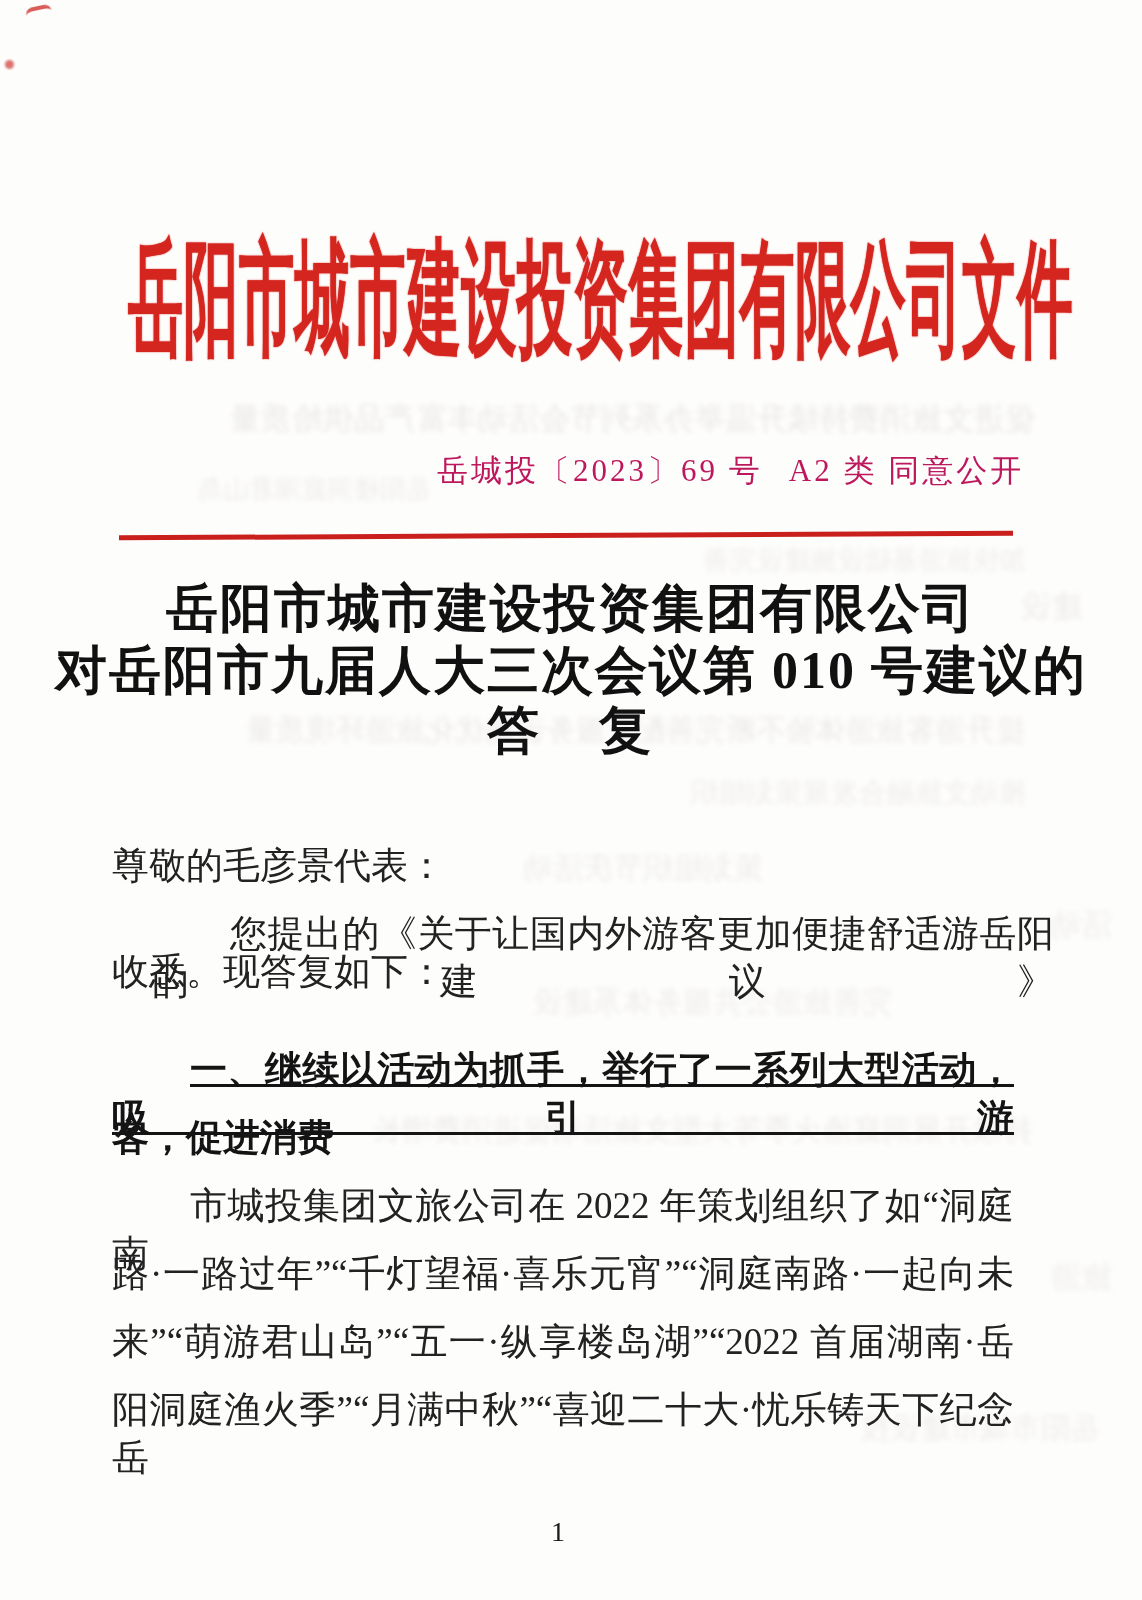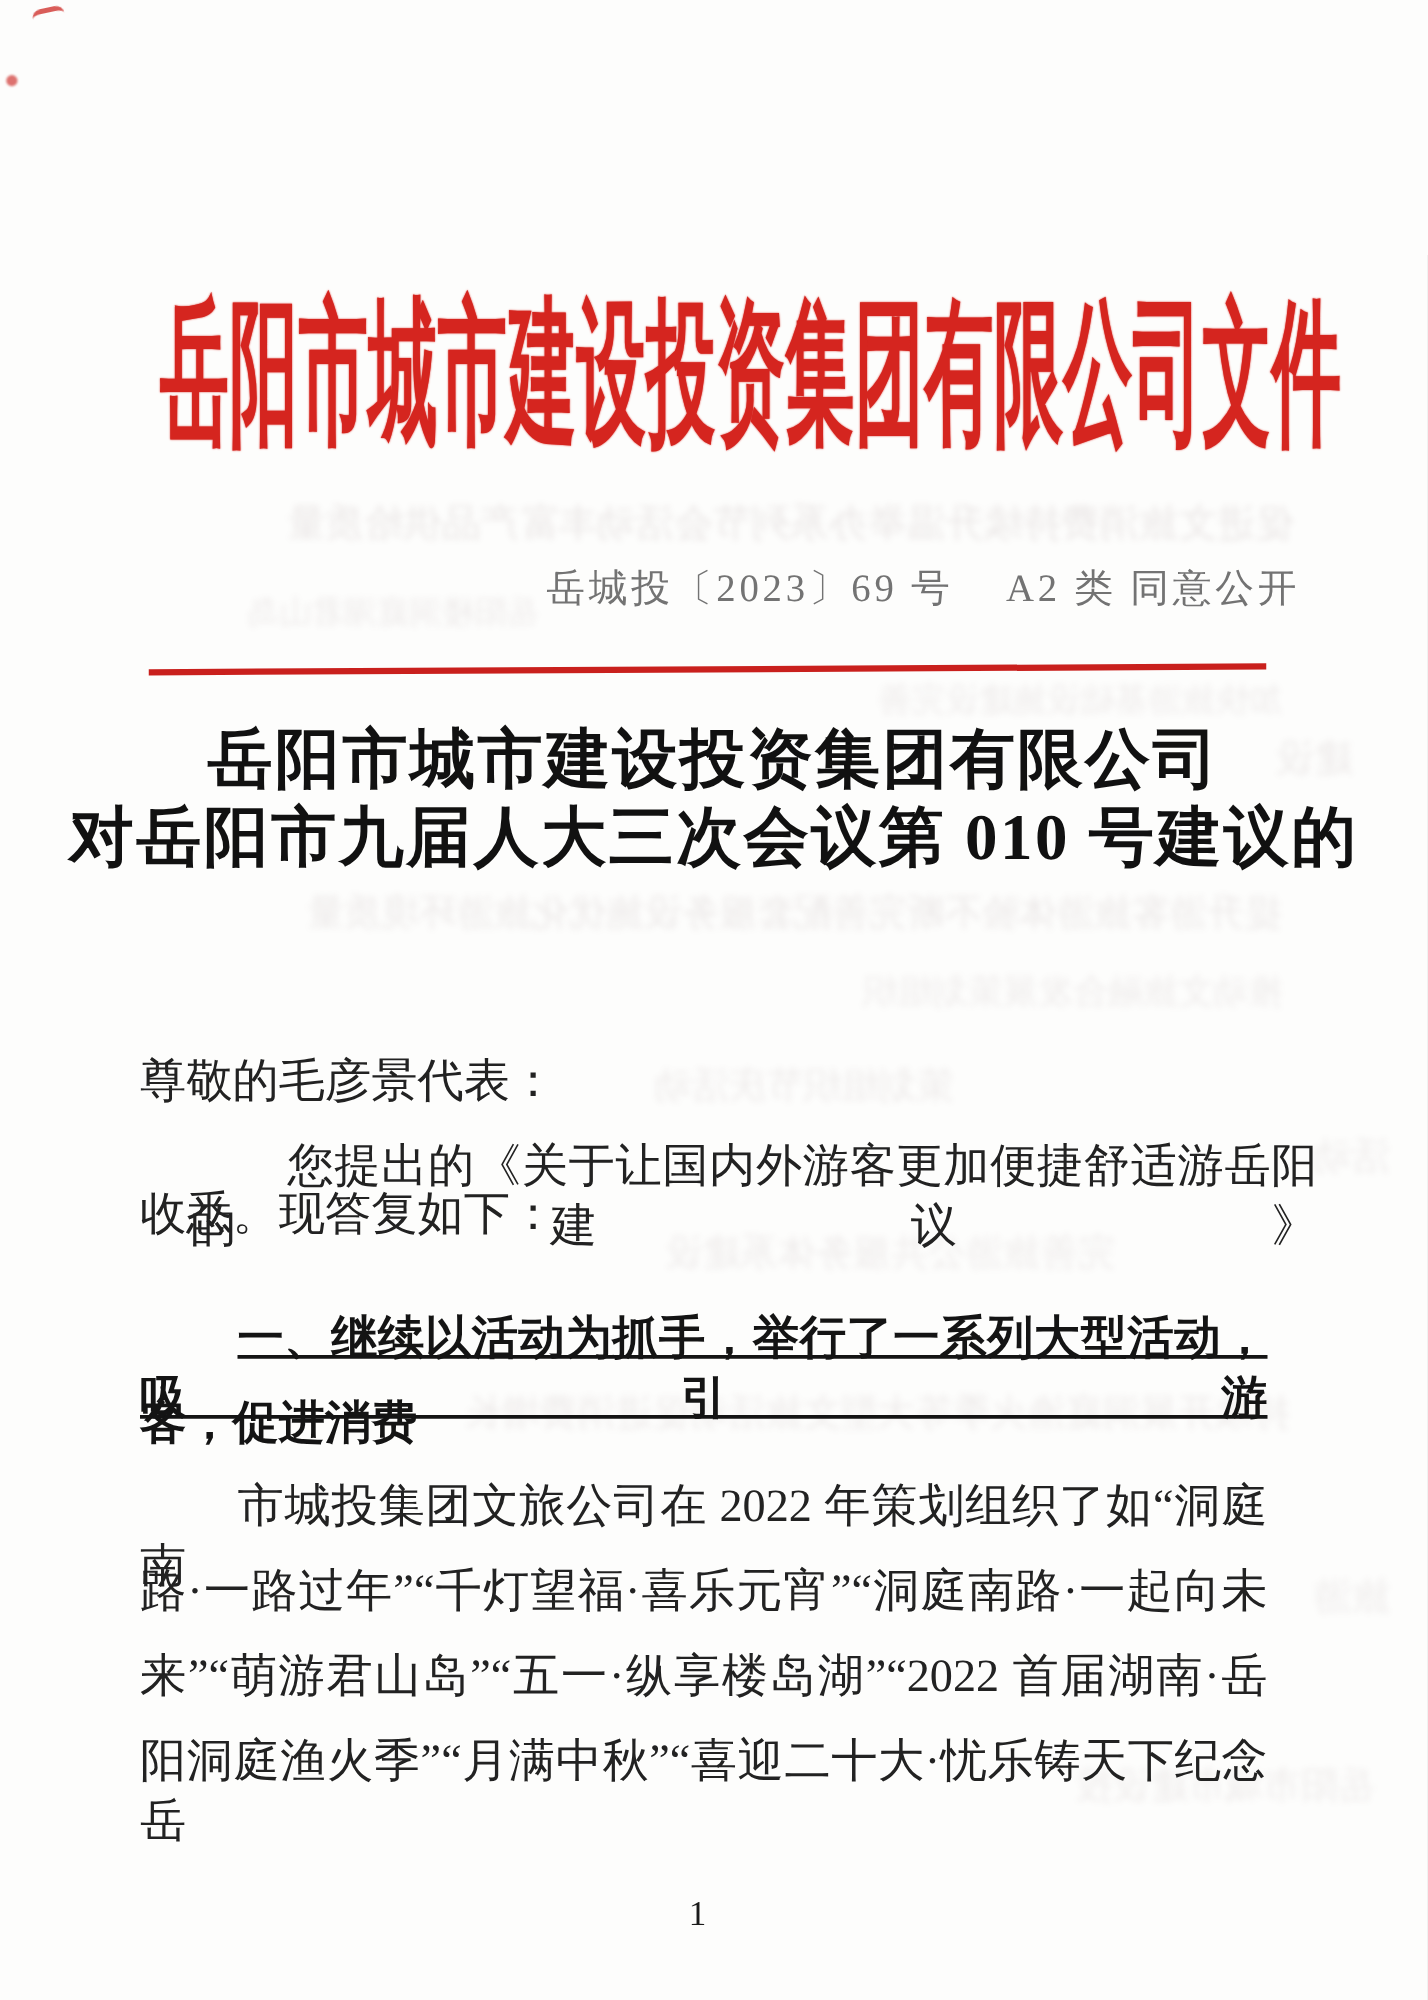--- a/index.html
+++ b/index.html
@@ -38,10 +38,10 @@
     top: 450px;
     left: 437px;
     display: flex;
-    gap: 42px;
+    gap: 26px;
     font-size: 31px;
     letter-spacing: 3px;
-    color: #737373;
+    color: #be185d;
     white-space: nowrap;
   }
 

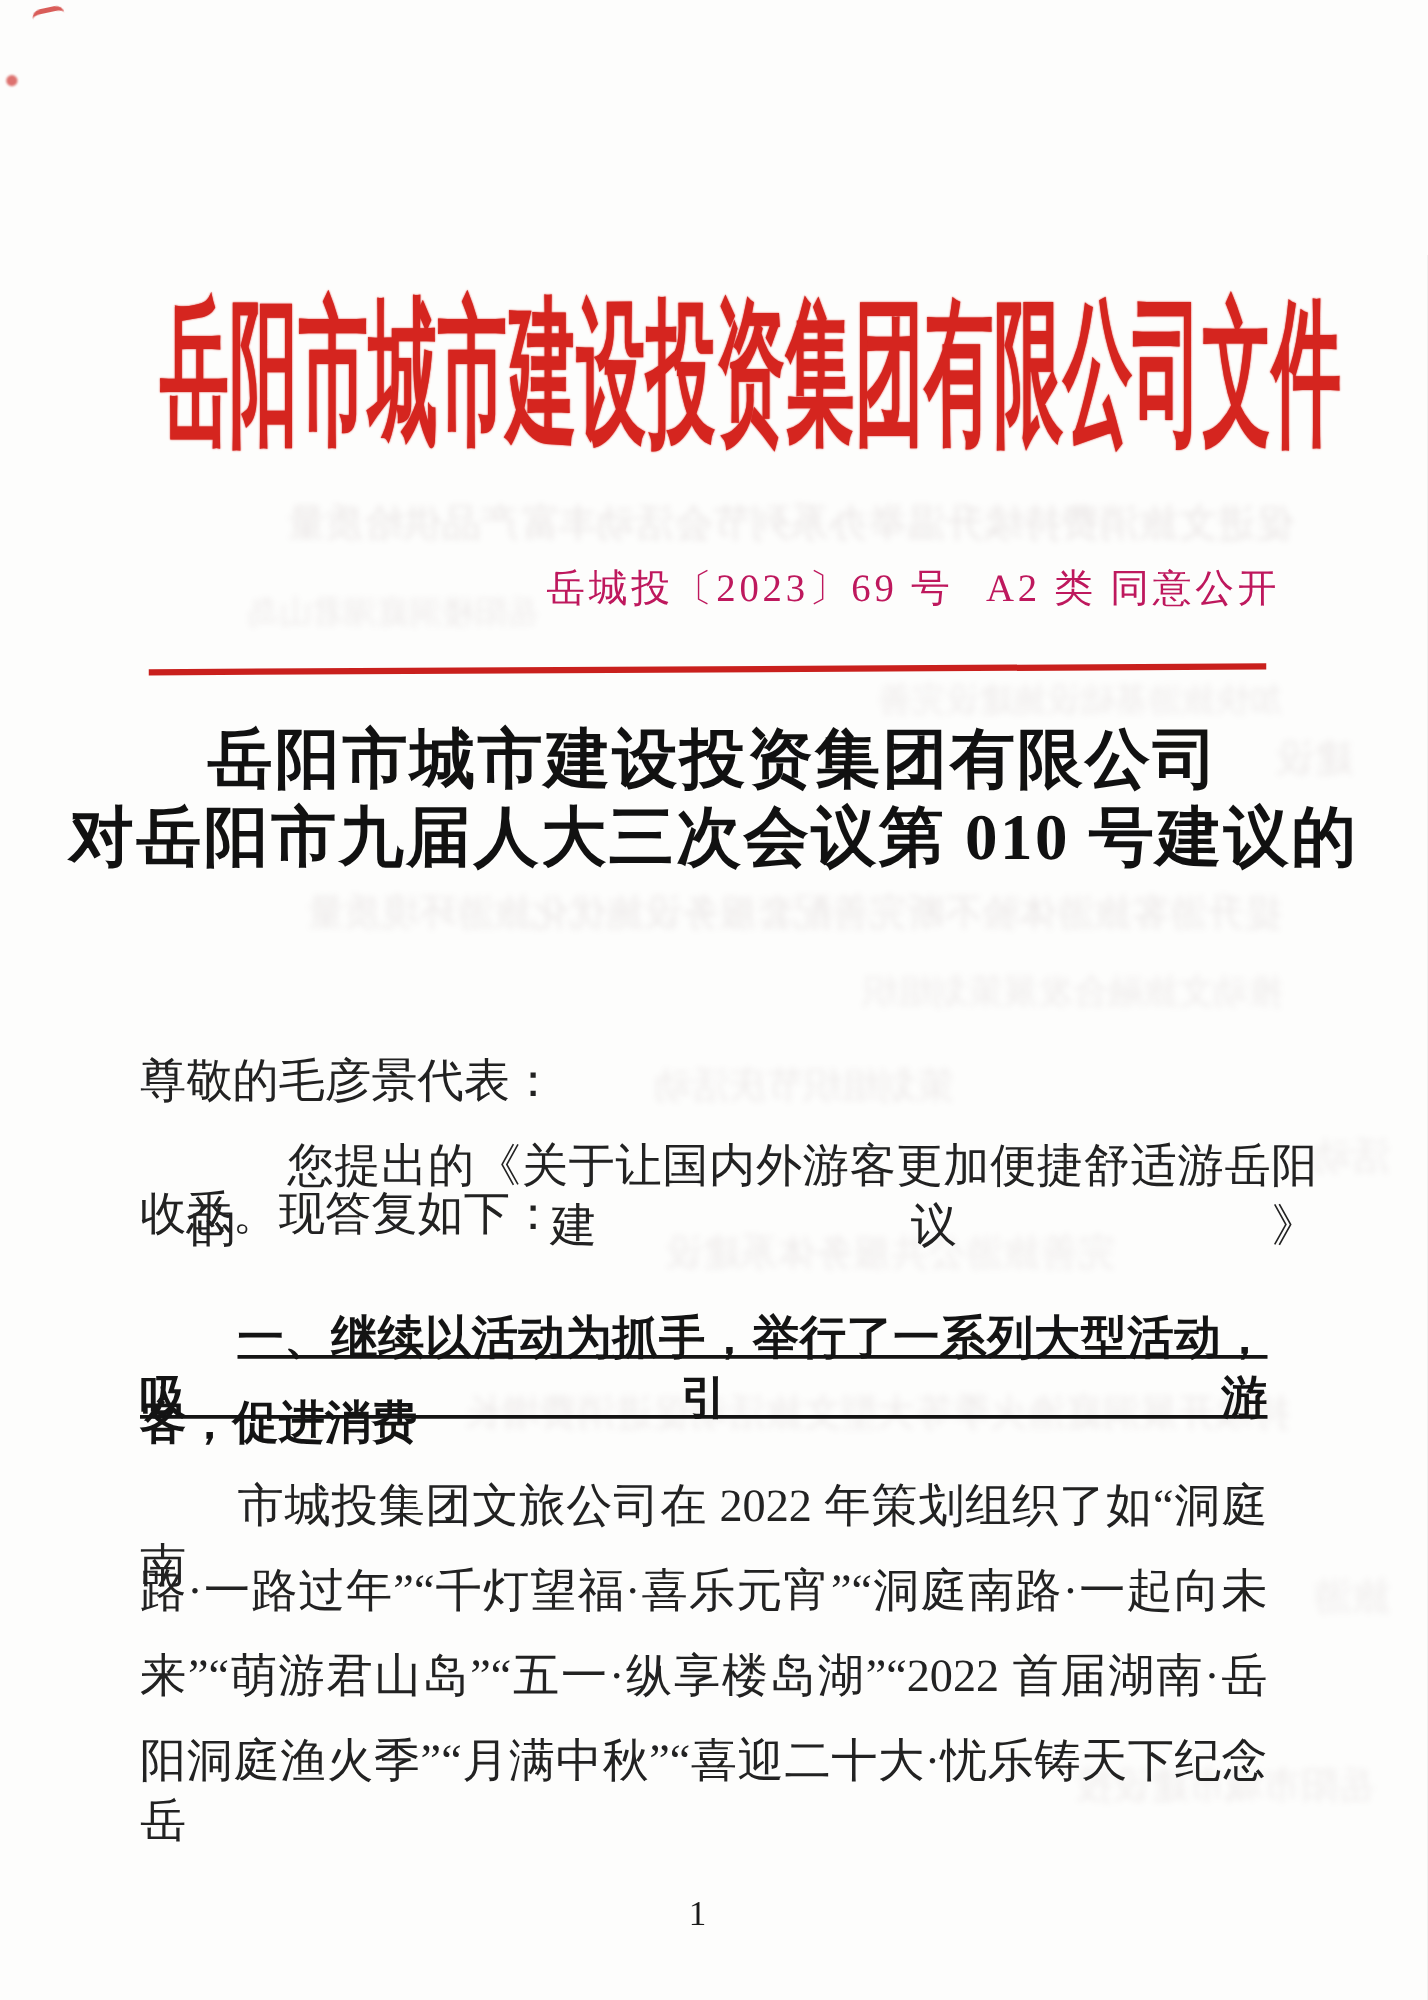--- a/index.html
+++ b/index.html
@@ -195,6 +195,7 @@
 
   <div class="doc-title-line doc-title-1">岳阳市城市建设投资集团有限公司</div>
   <div class="doc-title-line doc-title-2">对岳阳市九届人大三次会议第 010 号建议的</div>
+  <div class="doc-title-line doc-title-3">答　复</div>
 
   <div class="body-line bl-0">尊敬的毛彦景代表：</div>
   <div class="body-line bl-1 indent justify">您提出的《关于让国内外游客更加便捷舒适游岳阳的建议》</div>

